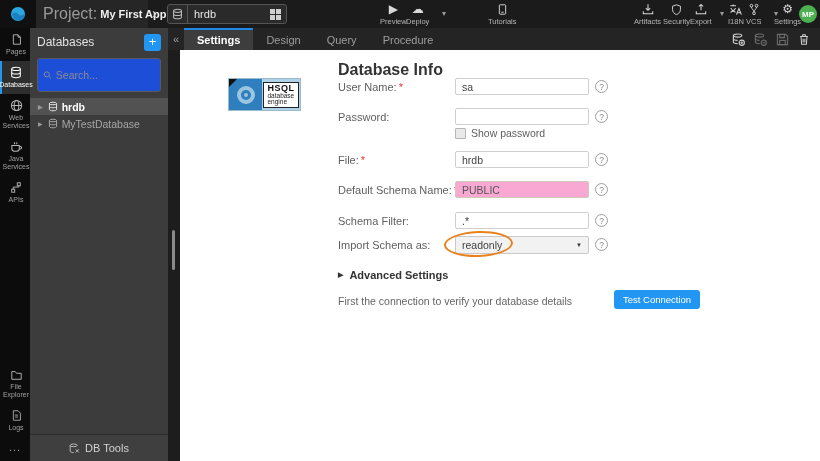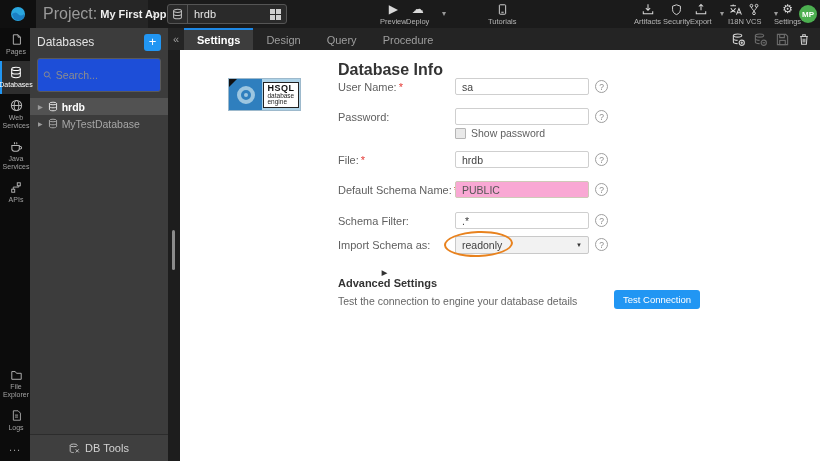--- a/index.html
+++ b/index.html
@@ -89,7 +89,7 @@
   .f-select { position:absolute; left:275px; width:134px; height:18px; border:1px solid #c9c9c9; border-radius:2px; background:#f2f2f2; font-size:10.5px; color:#424242; display:flex; align-items:center; padding:0 6px; cursor:pointer; }
   .f-select .sel-caret { position:absolute; right:6px; font-size:6px; color:#333; }
   .orange-ellipse { position:absolute; left:264px; top:181px; width:69px; height:26px; border:2.5px solid #e8821e; border-radius:50% / 50%; transform:rotate(-2deg); pointer-events:none; }
-  .adv-row { position:absolute; left:158px; top:219px; font-size:11px; font-weight:bold; color:#333; display:flex; align-items:center; cursor:pointer;flex-direction:column; }
+  .adv-row { position:absolute; left:158px; top:219px; font-size:11px; font-weight:bold; color:#333; display:flex; align-items:center; cursor:pointer; }
   .adv-caret { font-size:7px; color:#333; margin-right:6px; }
   .test-hint { position:absolute; left:158px; top:245px; font-size:10.5px; color:#666; }
   .test-btn { position:absolute; left:434px; top:240px; height:19px; padding:0 9px; background:#2196f3; color:#fff; font-size:9.5px; border:none; border-radius:3px; display:flex; align-items:center; cursor:pointer; font-family:"Liberation Sans", sans-serif; }

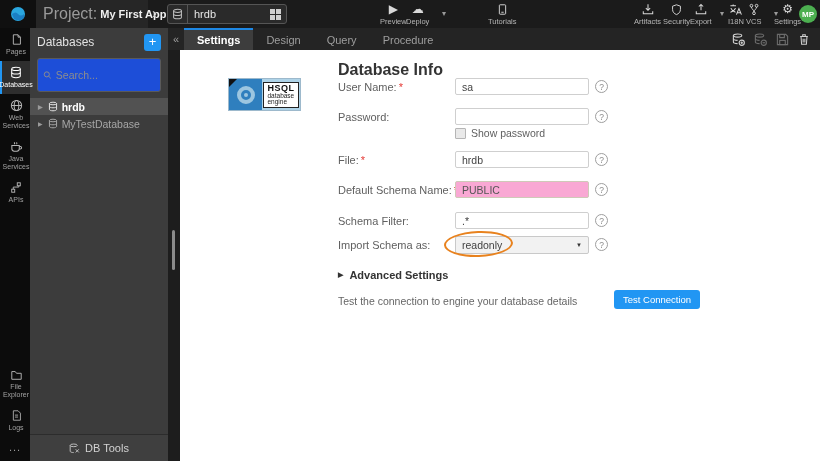--- a/index.html
+++ b/index.html
@@ -432,7 +432,7 @@
       <span>Advanced Settings</span>
     </div>
 
-    <div class="test-hint">Test the connection to engine your database details</div>
+    <div class="test-hint">First the connection to verify your database details</div>
     <button class="test-btn">Test Connection</button>
   </div>
 

